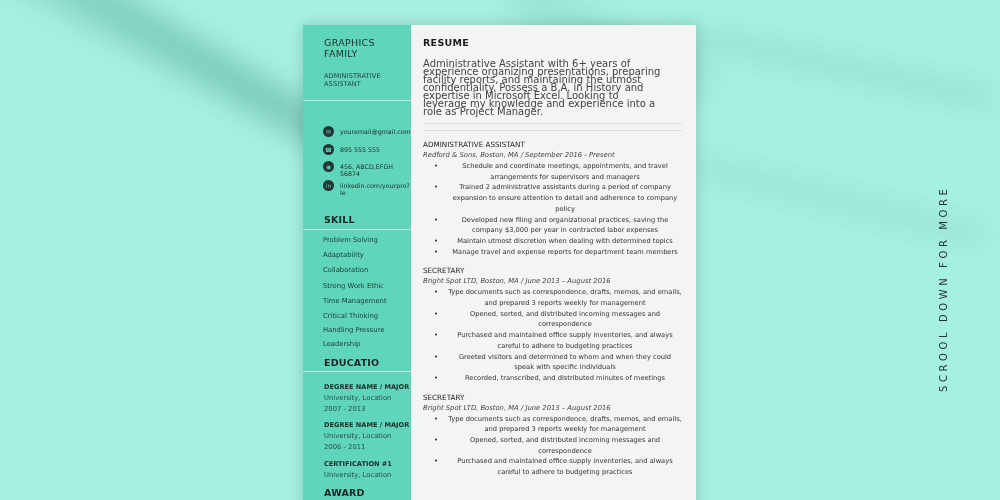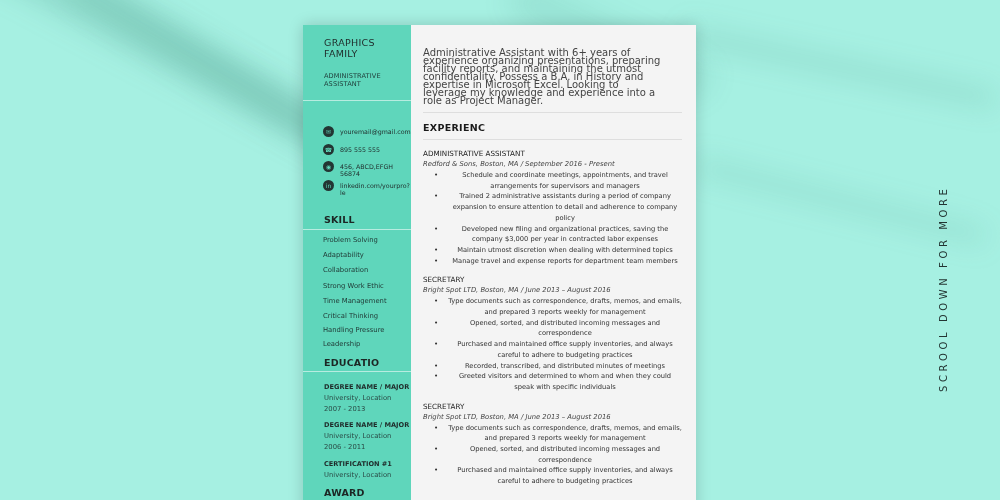--- a/index.html
+++ b/index.html
@@ -125,6 +125,7 @@
   </div>
 
   <div class="main">
+    <div class="m-h">RESUME</div>
     <div class="summary">Administrative Assistant with 6+ years of experience organizing presentations, preparing facility reports, and maintaining the utmost confidentiality. Possess a B.A. in History and expertise in Microsoft Excel. Looking to leverage my knowledge and experience into a role as Project Manager.</div>
     <div class="m-div"></div>
     <div class="m-h" style="margin-top:9px;">EXPERIENC</div>

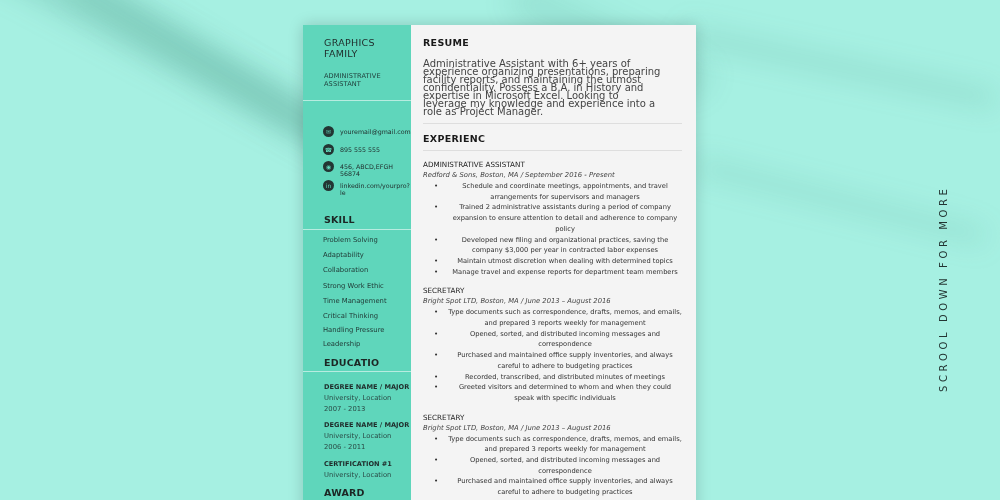--- a/index.html
+++ b/index.html
@@ -128,7 +128,6 @@
     <div class="m-h">RESUME</div>
     <div class="summary">Administrative Assistant with 6+ years of experience organizing presentations, preparing facility reports, and maintaining the utmost confidentiality. Possess a B.A. in History and expertise in Microsoft Excel. Looking to leverage my knowledge and experience into a role as Project Manager.</div>
     <div class="m-div"></div>
-    <div class="m-h" style="margin-top:9px;">EXPERIENC</div>
     <div class="m-div" style="margin-top:6px;"></div>
 
     <div>

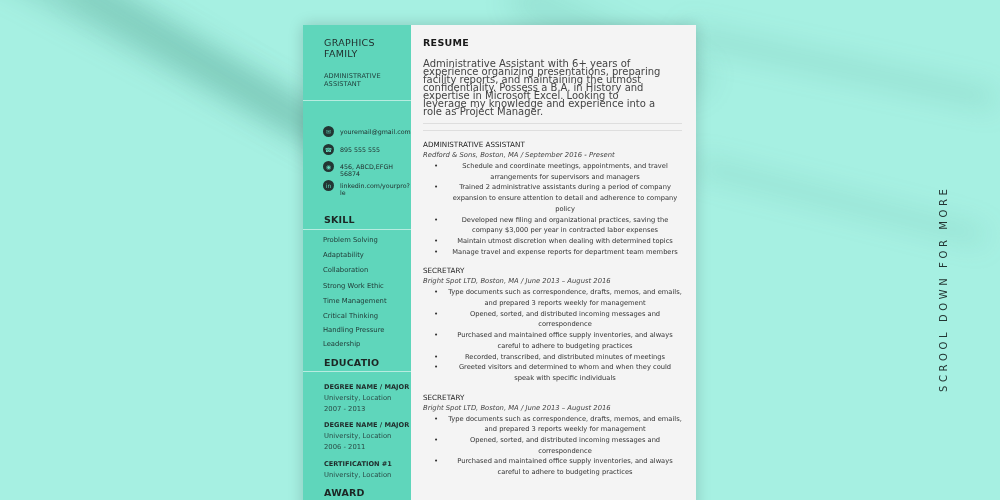--- a/index.html
+++ b/index.html
@@ -149,8 +149,8 @@
         <li>Type documents such as correspondence, drafts, memos, and emails, and prepared 3 reports weekly for management</li>
         <li>Opened, sorted, and distributed incoming messages and correspondence</li>
         <li>Purchased and maintained office supply inventories, and always careful to adhere to budgeting practices</li>
+        <li>Greeted visitors and determined to whom and when they could speak with specific individuals</li>
         <li>Recorded, transcribed, and distributed minutes of meetings</li>
-        <li>Greeted visitors and determined to whom and when they could speak with specific individuals</li>
       </ul>
     </div>
 

